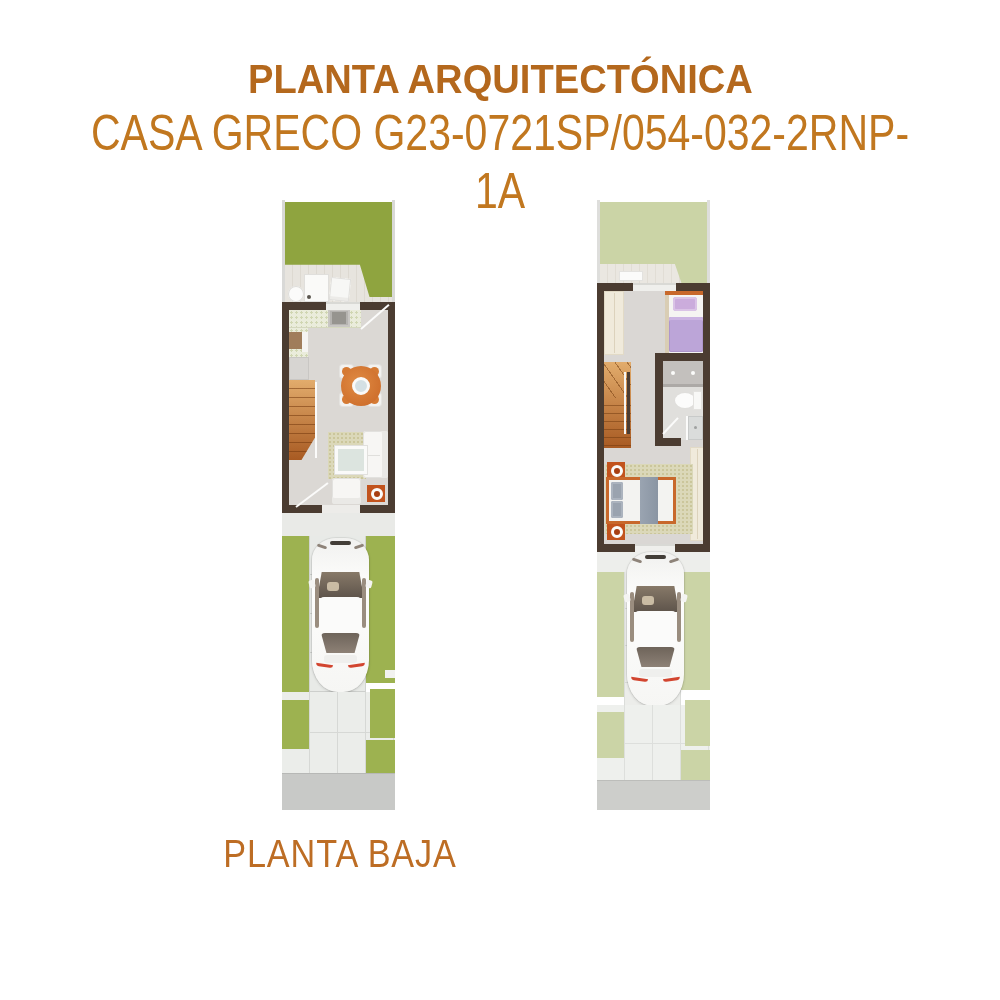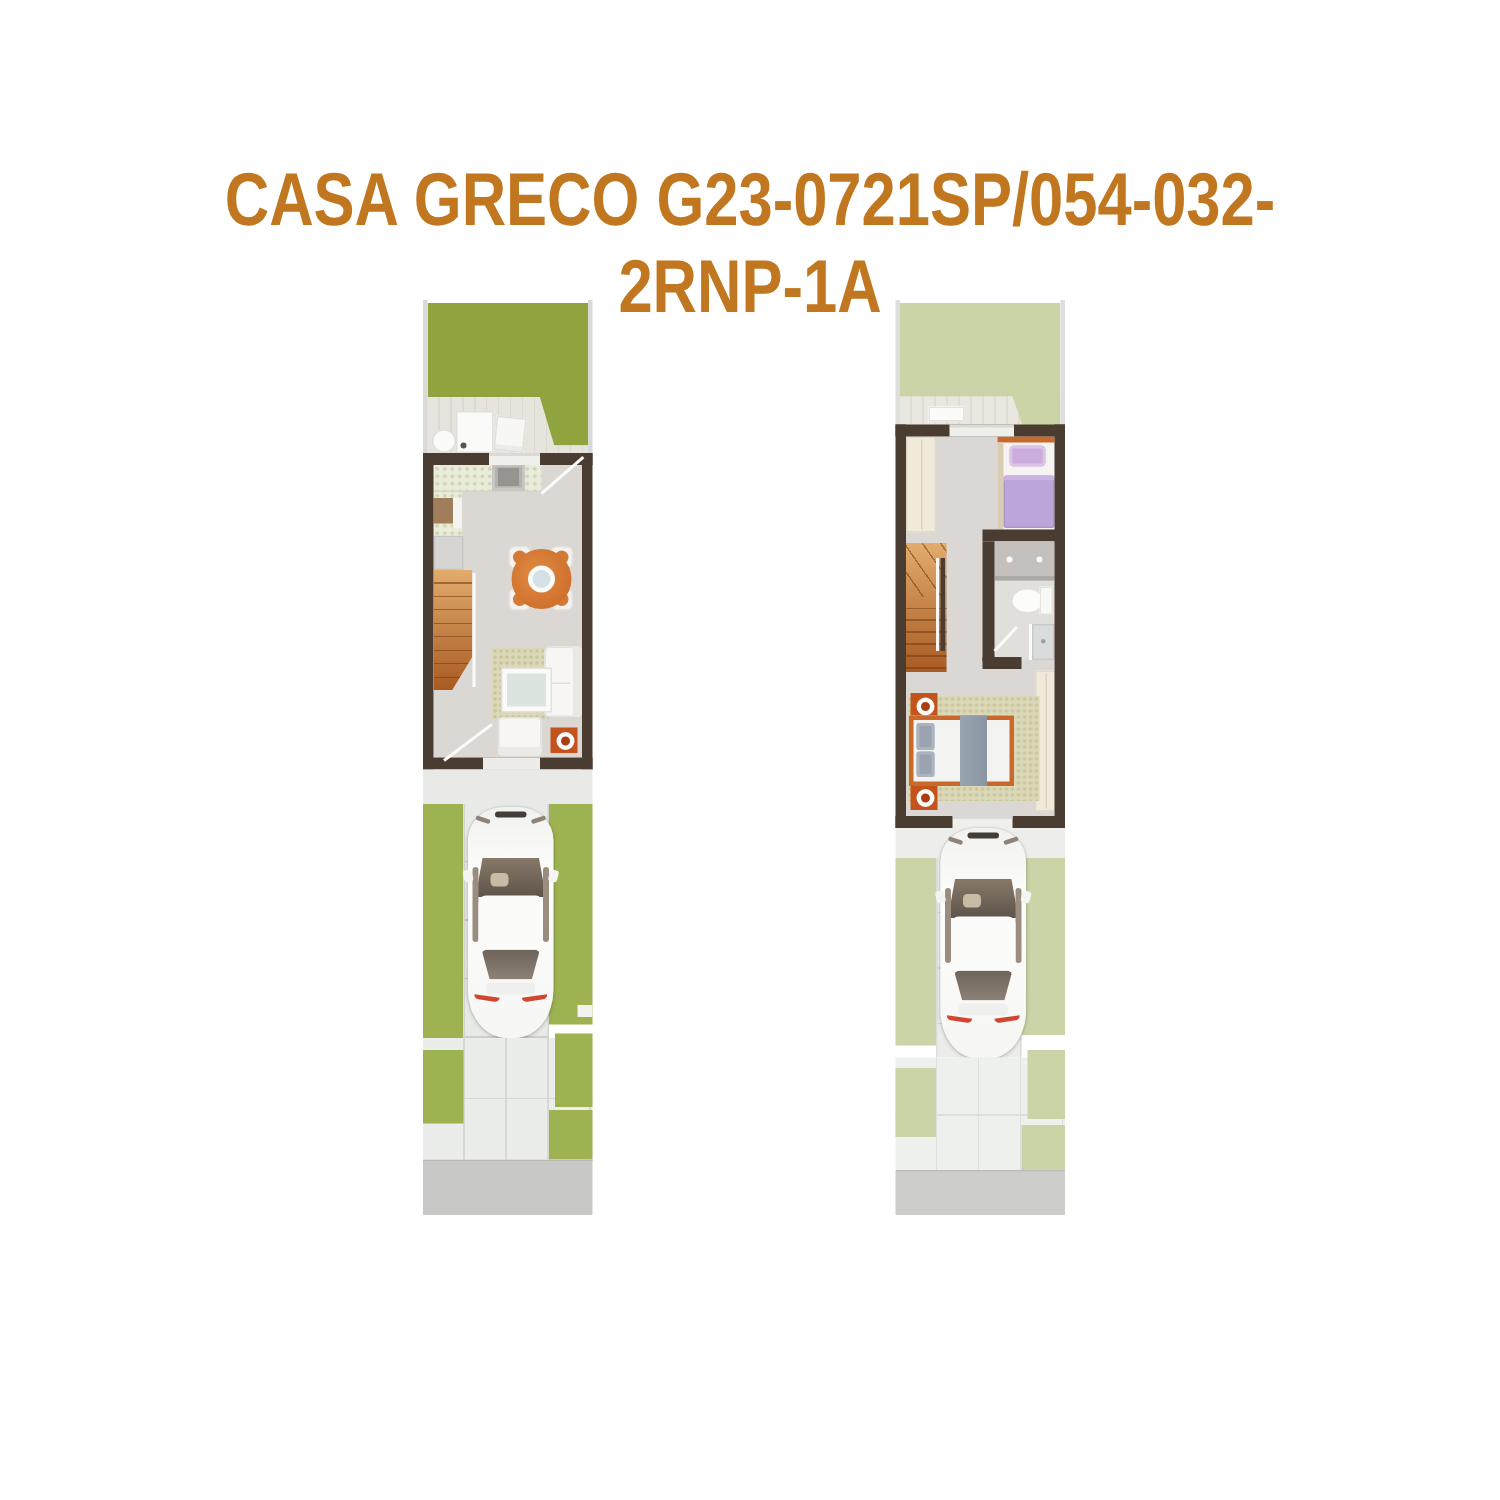--- a/index.html
+++ b/index.html
@@ -209,6 +209,7 @@
 
 <div id="canvas">
 
+  <div class="abs" id="title"><span>PLANTA ARQUITECTÓNICA</span></div>
   <div class="abs" id="subtitle"><span>CASA GRECO G23-0721SP/054-032-2RNP-1A</span></div>
 
   <div class="plan" id="pb">

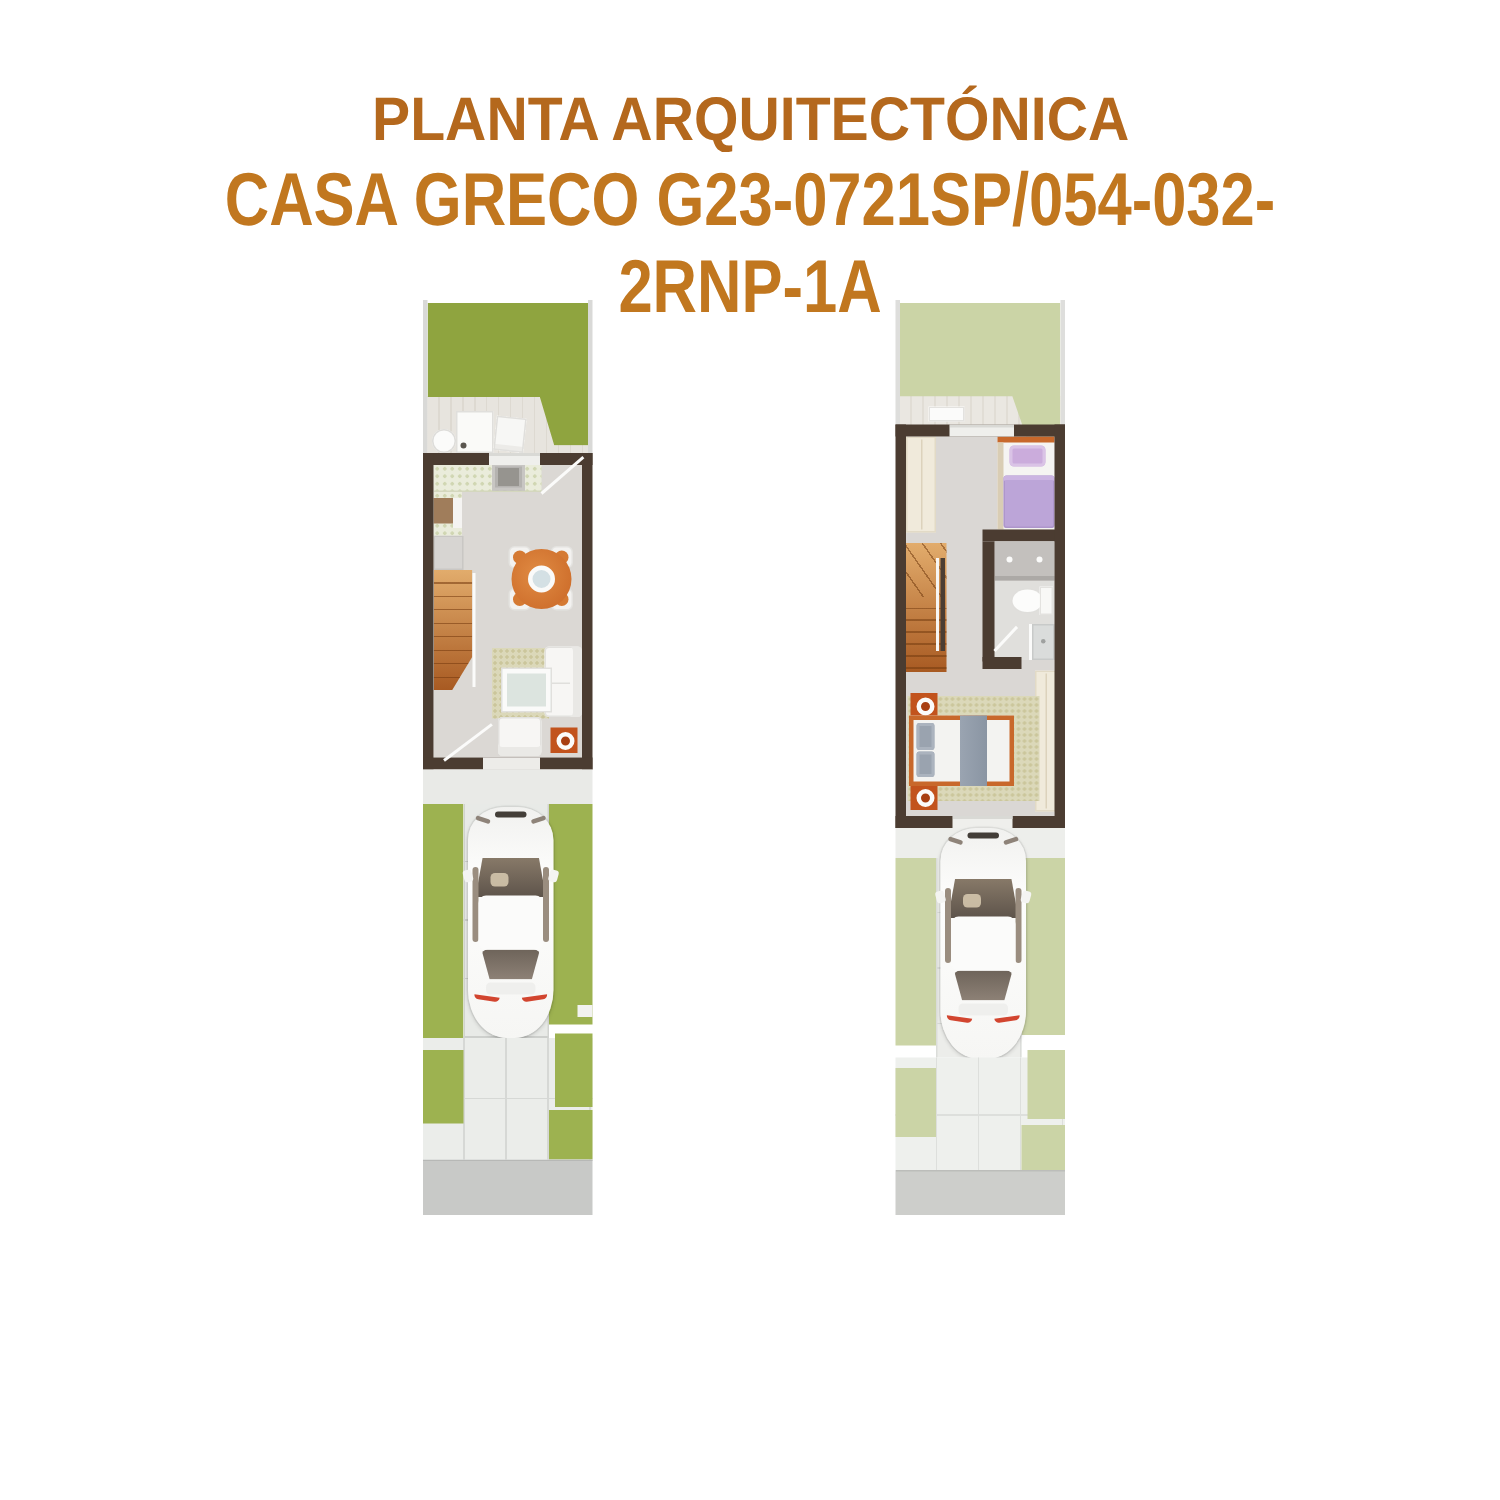--- a/index.html
+++ b/index.html
@@ -5,7 +5,7 @@
   html,body{margin:0;padding:0;background:#ffffff;}
   #canvas{position:relative;width:1000px;height:1000px;background:#ffffff;overflow:hidden;
           font-family:"Liberation Sans",sans-serif;}
-  .abs{position:absolute;font-weight:bold;}
+  .abs{position:absolute;}
 
   
   #title{left:0;top:56px;width:1000px;text-align:center;font-weight:bold;font-size:41px;

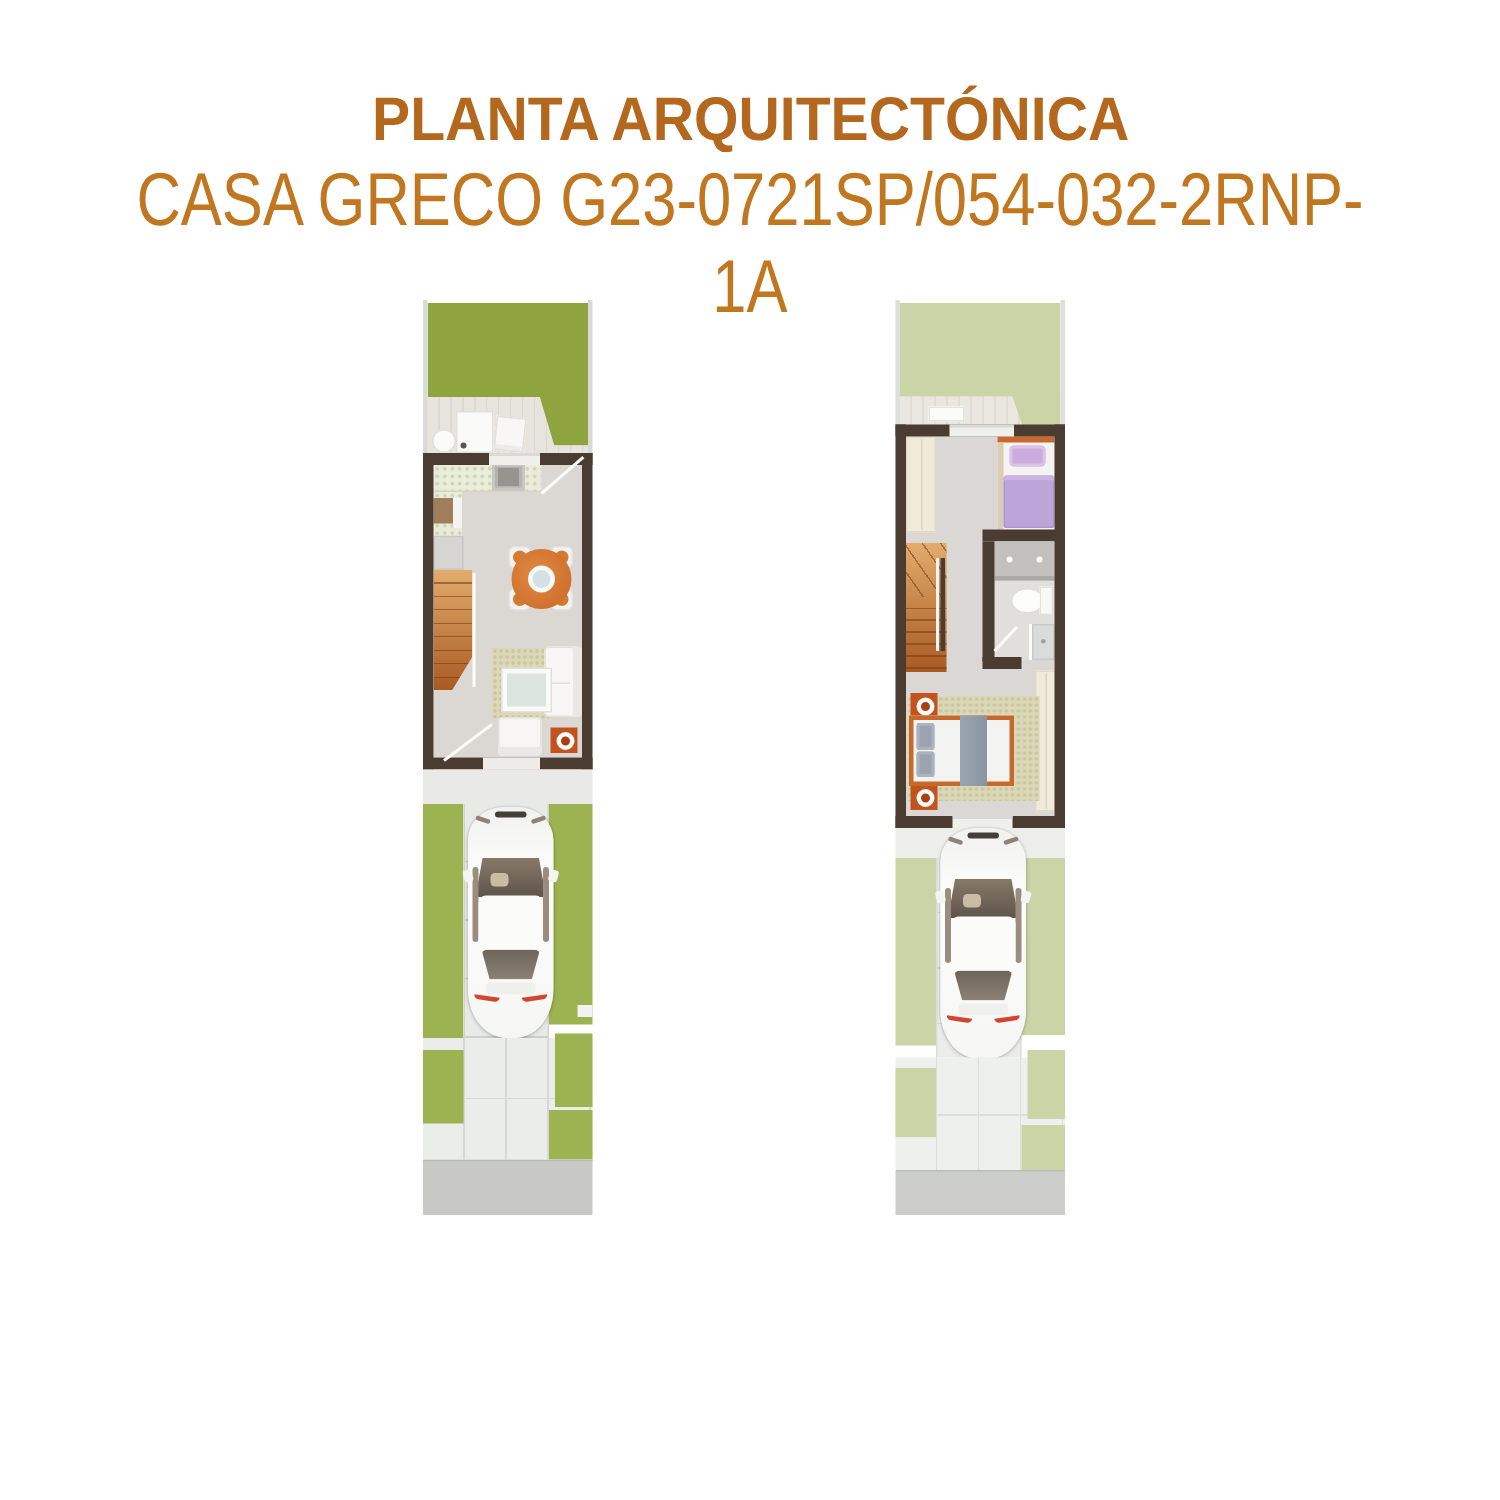--- a/index.html
+++ b/index.html
@@ -360,6 +360,7 @@
     <div class="a-sidewalk"></div>
   </div>
 
+  <div class="abs floor-label" id="label-baja"><span>PLANTA BAJA</span></div>
 
 </div>
 

